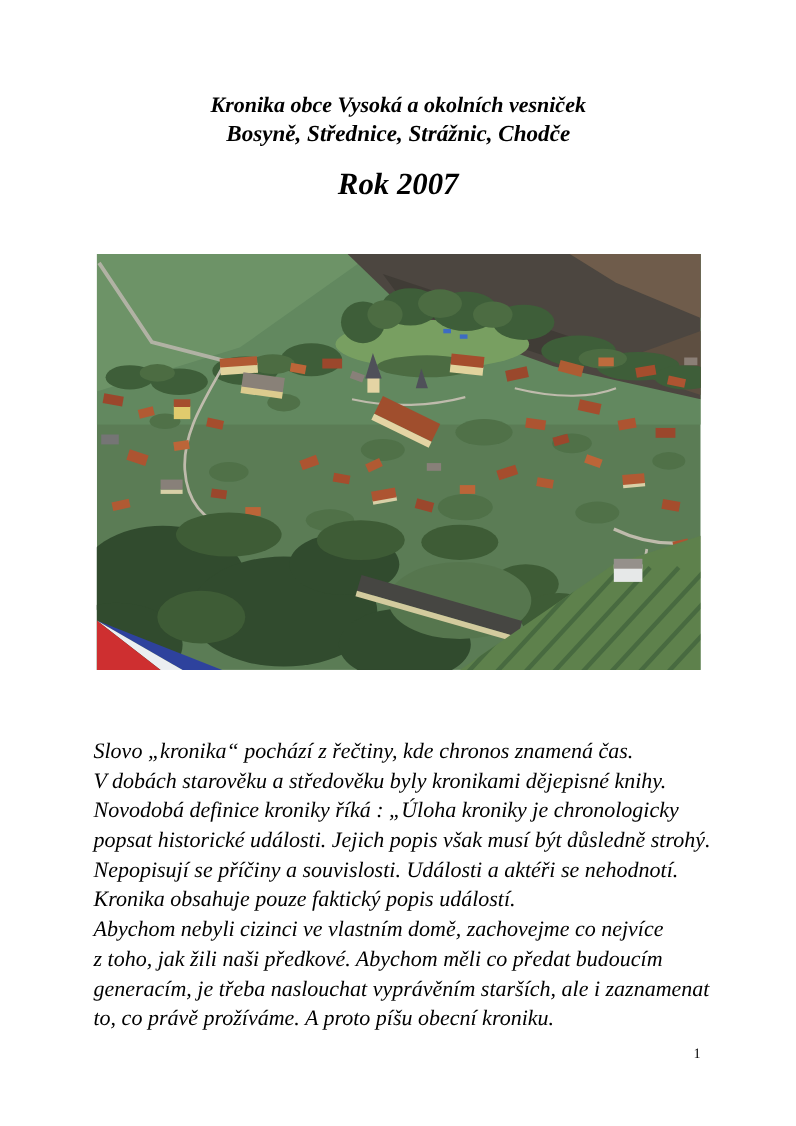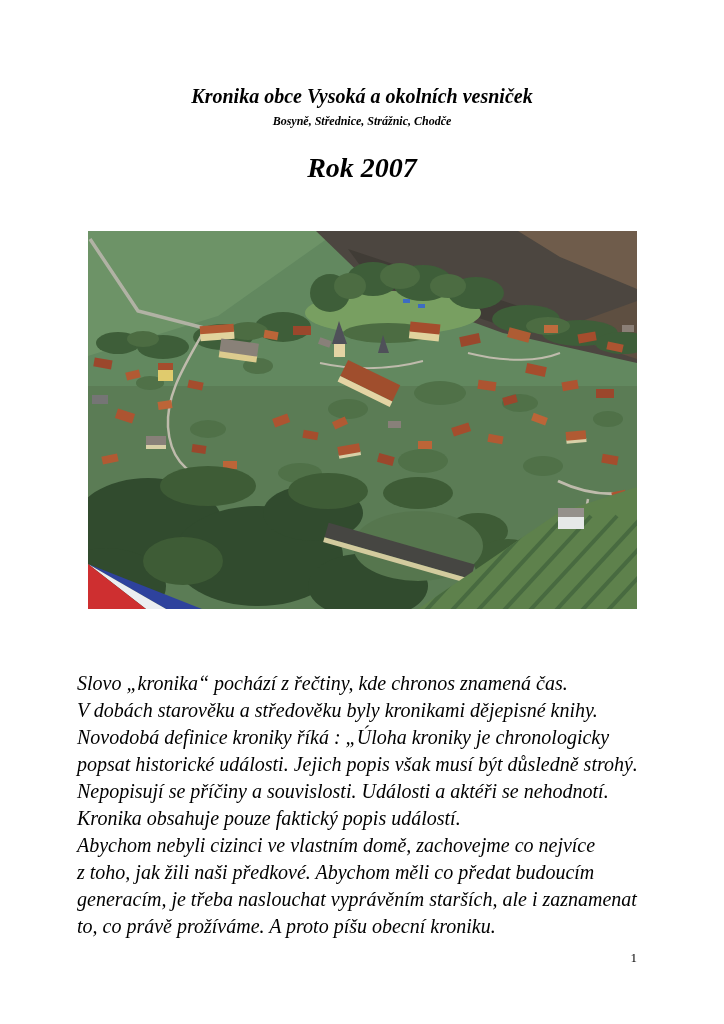--- a/index.html
+++ b/index.html
@@ -14,7 +14,7 @@
   }
   .subtitle{
     position:absolute;top:111px;left:0;width:724px;margin:0;
-    text-align:center;font-size:12px;line-height:20px;
+    text-align:center;font-size:21px;line-height:20px;
     font-weight:bold;font-style:italic;
   }
   .year{

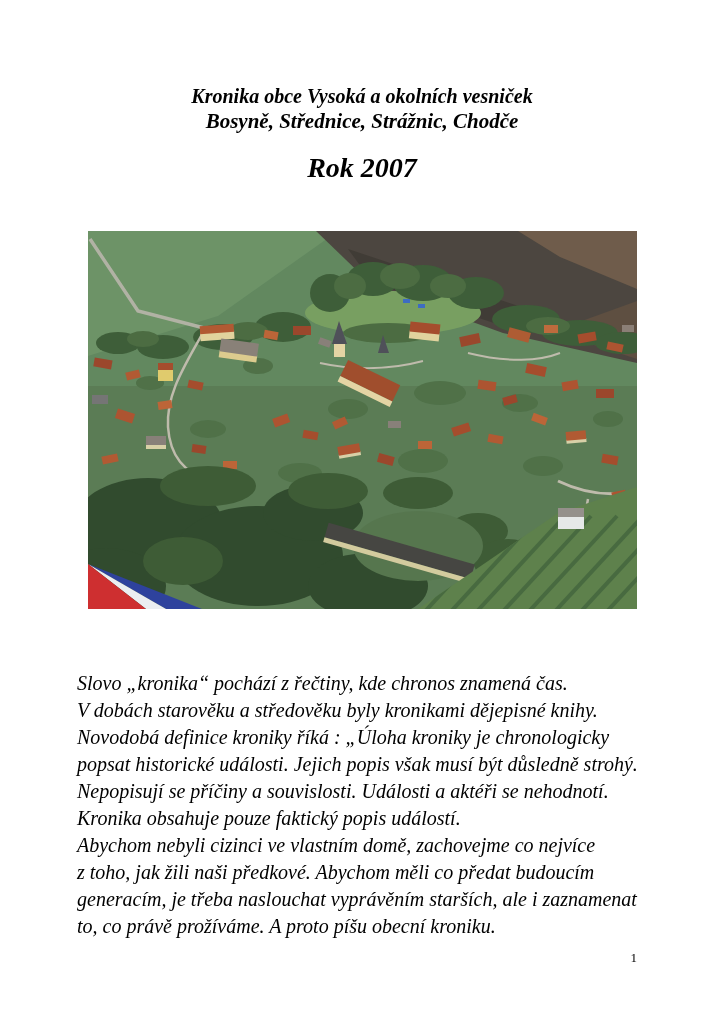--- a/index.html
+++ b/index.html
@@ -27,7 +27,7 @@
   }
   .photo svg{display:block;width:100%;height:100%;}
   .body-text{
-    position:absolute;left:77px;top:670px;width:580px;margin:0;
+    position:absolute;left:85px;top:670px;width:580px;margin:0;
     font-style:italic;font-size:20px;line-height:27px;
     white-space:pre-line;
   }

